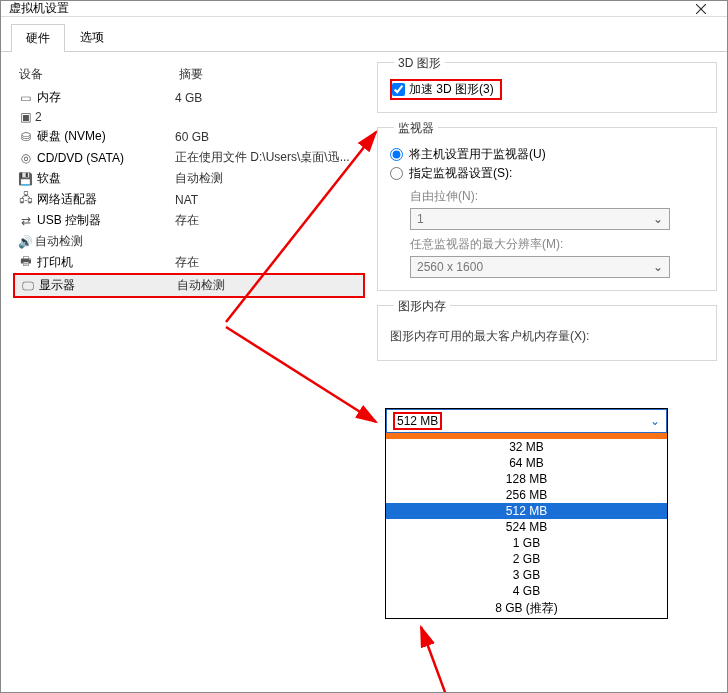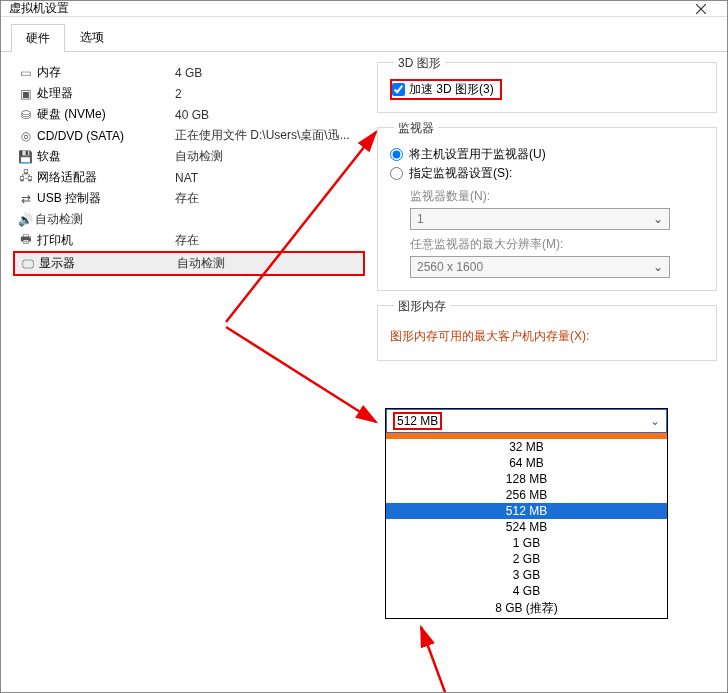--- a/index.html
+++ b/index.html
@@ -67,6 +67,10 @@
   <div class="content">
 
     <div class="left-pane">
+      <div class="device-header">
+        <div class="col-device">设备</div>
+        <div class="col-summary">摘要</div>
+      </div>
 
       <div id="device-rows">
           <div class="device-row">

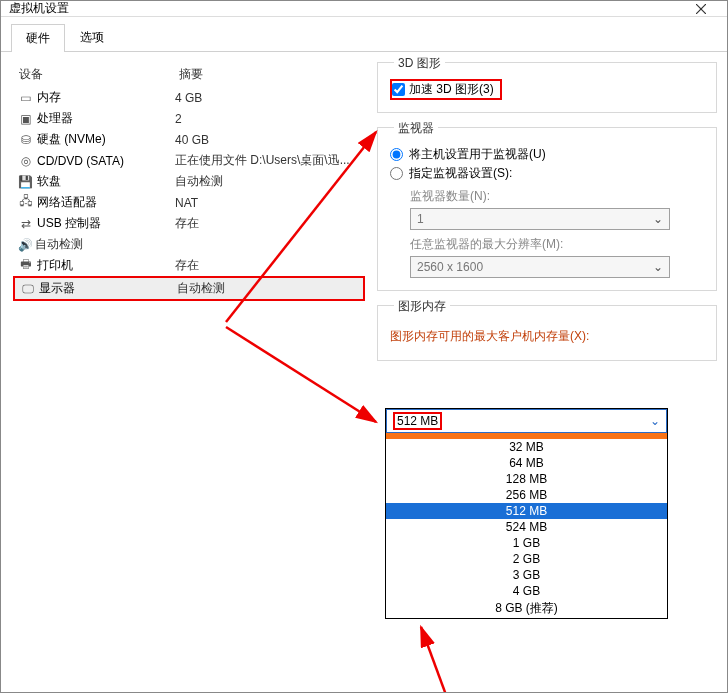--- a/index.html
+++ b/index.html
@@ -80,7 +80,6 @@
           </div>
           <div class="device-row">
             <span class="icon">▣</span>
-            <span class="name">处理器</span>
             <span class="summary">2</span>
           </div>
           <div class="device-row">

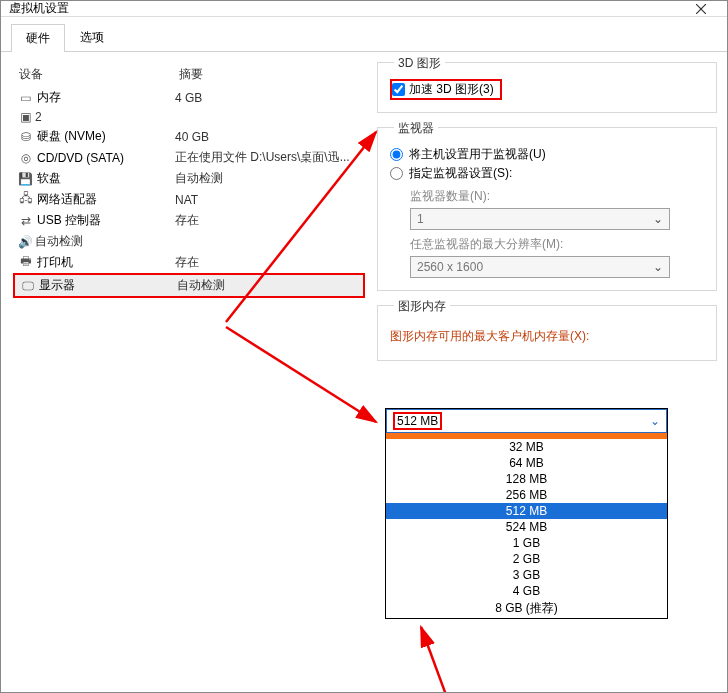--- a/index.html
+++ b/index.html
@@ -85,7 +85,7 @@
           <div class="device-row">
             <span class="icon">⛁</span>
             <span class="name">硬盘 (NVMe)</span>
-            <span class="summary">40 GB</span>
+            <span class="summary">60 GB</span>
           </div>
           <div class="device-row">
             <span class="icon">◎</span>

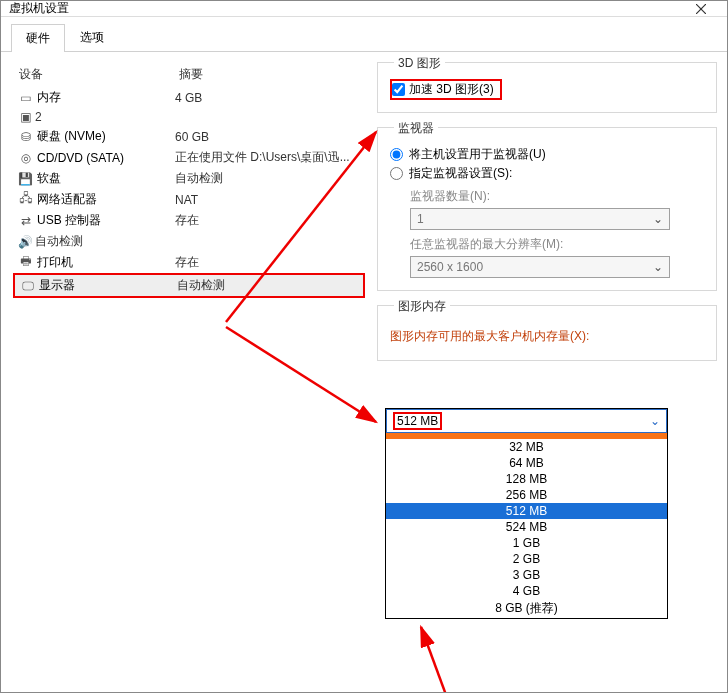--- a/index.html
+++ b/index.html
@@ -145,7 +145,7 @@
           <label>指定监视器设置(S):</label>
         </div>
         <div class="indent">
-          <div class="field-label disabled-text">监视器数量(N):</div>
+          <div class="field-label disabled-text">自由拉伸(N):</div>
           <div class="select">
             <span>1</span>
             <span class="chev">⌄</span>

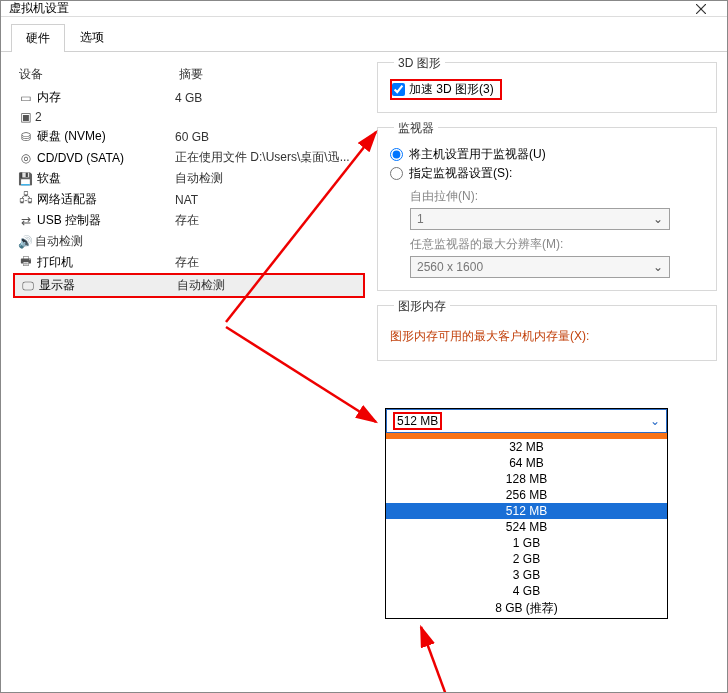--- a/index.html
+++ b/index.html
@@ -29,7 +29,7 @@
   input[type=checkbox], input[type=radio] { margin: 0; }
   label { cursor: pointer; }
   .indent { margin-left: 20px; }
-  .field-label { margin: 6px 0 3px 0; color: #c2410c; }
+  .field-label { margin: 6px 0 3px 0; color: #404040; }
   .select { width: 260px; height: 22px; border: 1px solid #a0a0a0; background: #f6f6f6; padding: 0 6px; display: flex; align-items: center; justify-content: space-between; color: #777; }
   .select .chev { color: #555; }
   .dropdown-open { position: absolute; border: 1px solid #000; background: #fff; z-index: 10; width: 283px; text-align: center; }

